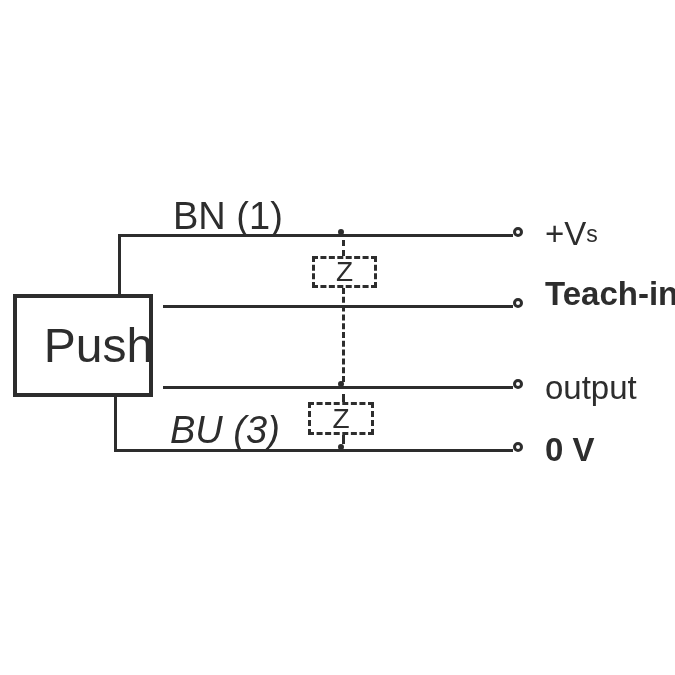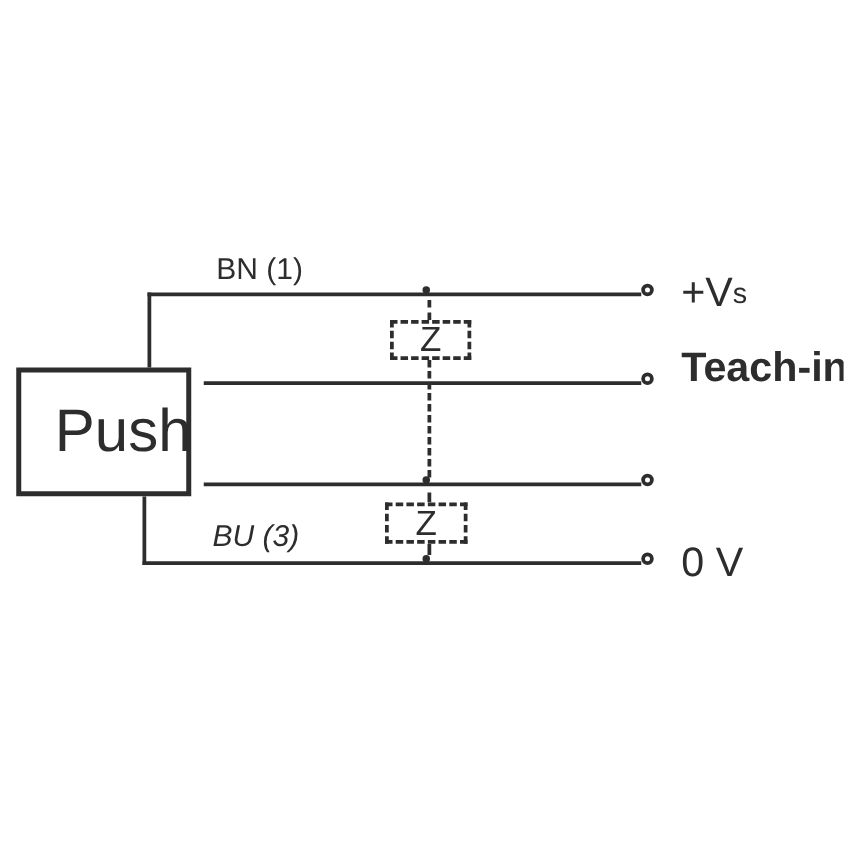--- a/index.html
+++ b/index.html
@@ -61,7 +61,7 @@
 
   
   .wire-label {
-    font-size: 24px; line-height: 36px; white-space: nowrap; text-align: center;
+    font-size: 38px; line-height: 36px; white-space: nowrap; text-align: center;
   }
 
   

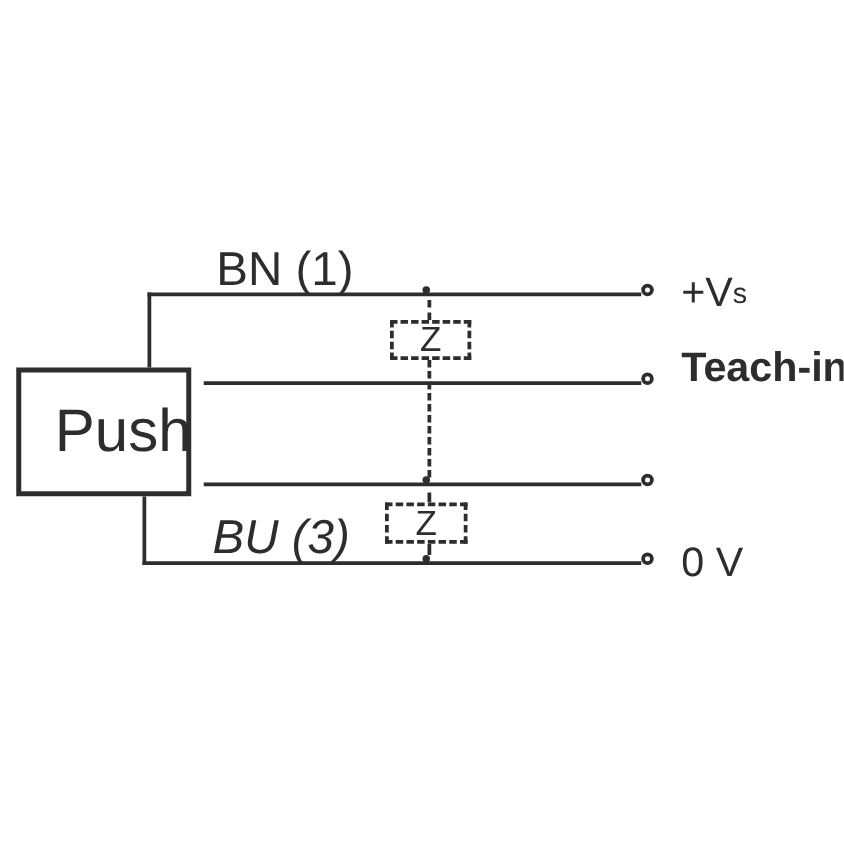--- a/index.html
+++ b/index.html
@@ -117,6 +117,7 @@
       <span class="sub">s</span>
   </div>
   <div class="abs term-label" style="top:276px;font-weight:bold;">Teach-in</div>
+  <div class="abs term-label" style="top:370px;">output</div>
   <div class="abs term-label" style="top:432px;">0 V</div>
 
 </div>

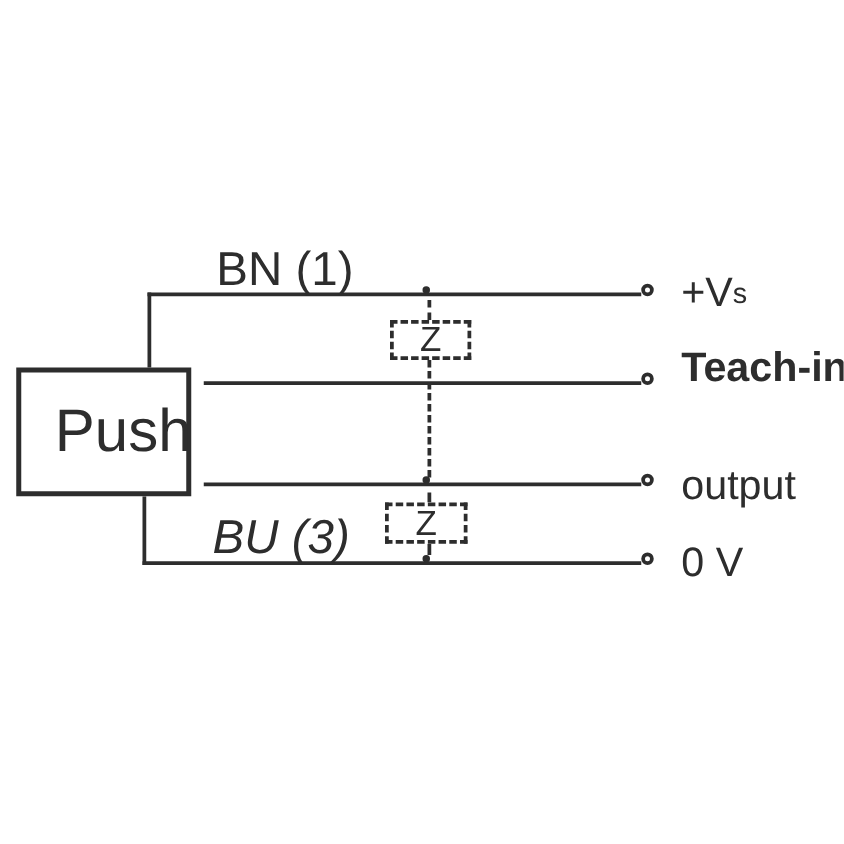--- a/index.html
+++ b/index.html
@@ -118,7 +118,7 @@
   </div>
   <div class="abs term-label" style="top:276px;font-weight:bold;">Teach-in</div>
   <div class="abs term-label" style="top:370px;">output</div>
-  <div class="abs term-label" style="top:432px;">0 V</div>
+  <div class="abs term-label" style="top:432px;font-weight:bold;">0 V</div>
 
 </div>
 

